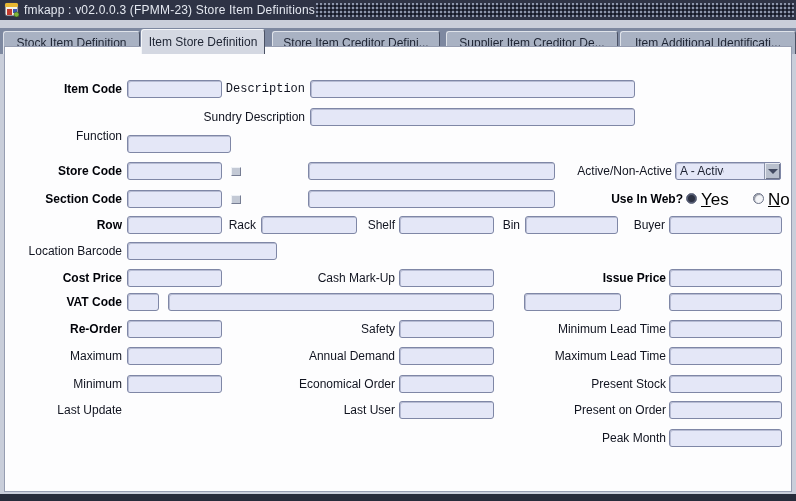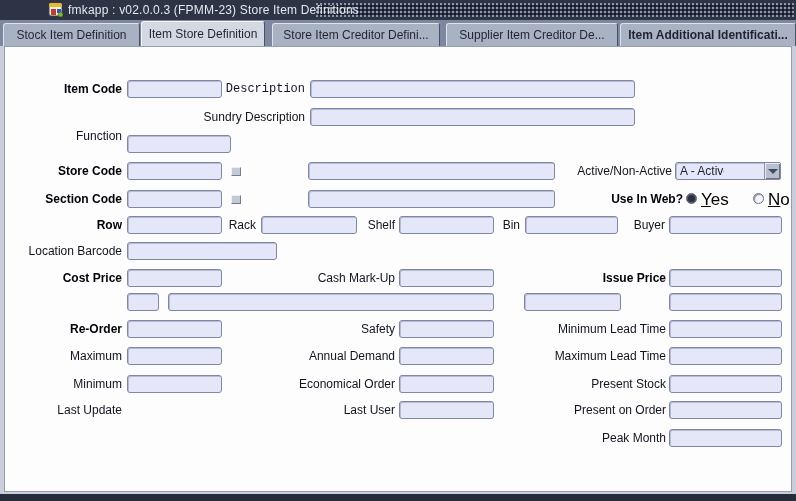--- a/index.html
+++ b/index.html
@@ -12,7 +12,7 @@
   
   .titlebar{
     position:absolute;left:0;top:0;width:796px;height:20px;
-    background:#2e3345;display:flex;align-items:center;padding-left:44px;
+    background:#2e3345;display:flex;align-items:center;
   }
   .titlebar .app-icon{width:16px;height:16px;margin:0 4px 0 4px;flex:0 0 auto;}
   .title-text{

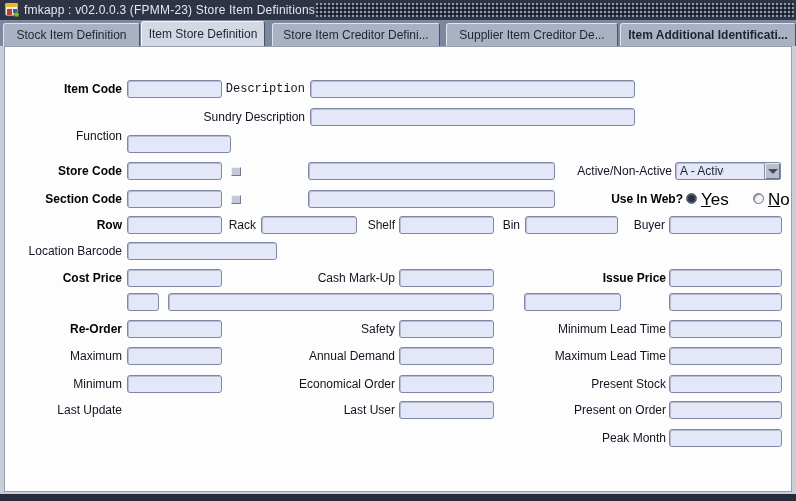--- a/index.html
+++ b/index.html
@@ -28,7 +28,7 @@
   }
   
   .tabbar{
-    position:absolute;left:0;top:20px;width:796px;height:26px;
+    position:absolute;left:0;top:28px;width:796px;height:26px;
     background:#7d88a0;
   }
   .tab{

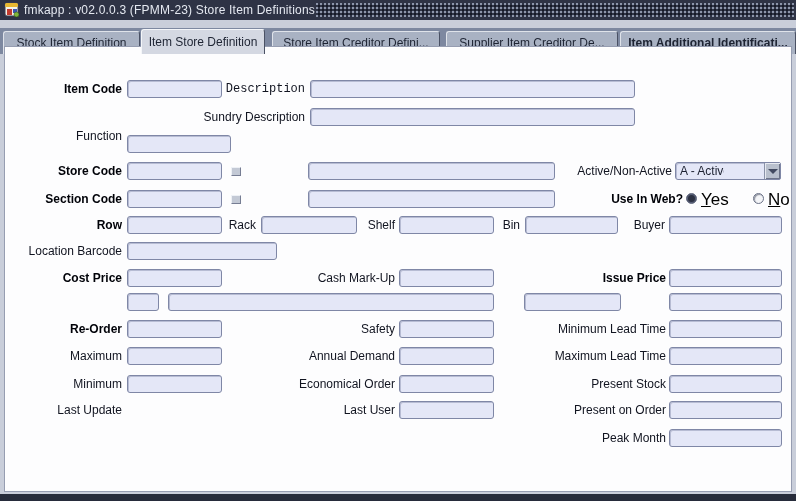--- a/index.html
+++ b/index.html
@@ -133,7 +133,7 @@
     <div class="tab" style="left:272px;width:168px;">Store Item Creditor Defini...</div>
     <div class="tab selected" style="left:141px;width:124px;">Item Store Definition</div>
     <div class="tab" style="left:446px;width:172px;">Supplier Item Creditor De...</div>
-    <div class="tab" style="left:620px;width:176px;font-weight:bold;">Item Additional Identificati...</div>
+    <div class="tab" style="left:620px;width:176px;">Item Additional Identificati...</div>
   </div>
 
   <div class="content"></div>

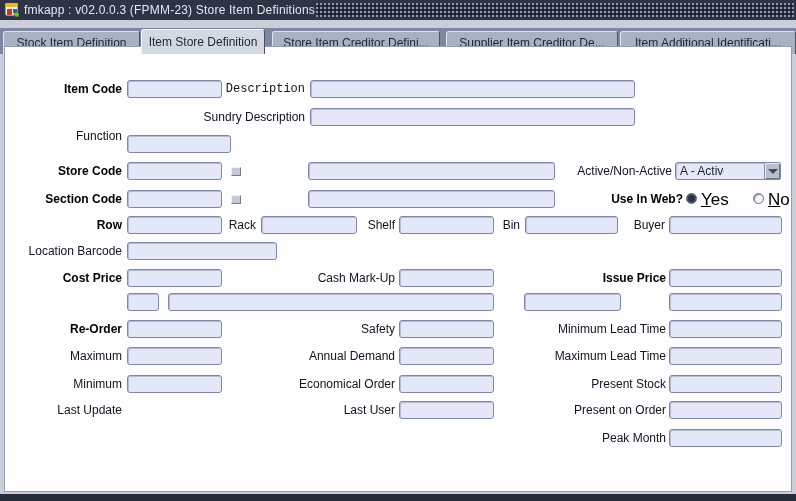--- a/index.html
+++ b/index.html
@@ -192,6 +192,7 @@
   <div class="lbl b" style="left:540px;top:271px;width:126px;">Issue Price</div>
   <input class="fld" style="left: 669px; top: 269px; width: 113px;">
 
+  <div class="lbl b" style="left:10px;top:295px;width:112px;">VAT Code</div>
   <input class="fld" style="left: 127px; top: 293px; width: 32px;">
   <input class="fld" style="left: 168px; top: 293px; width: 326px;">
   <input class="fld" style="left: 524px; top: 293px; width: 97px;">

